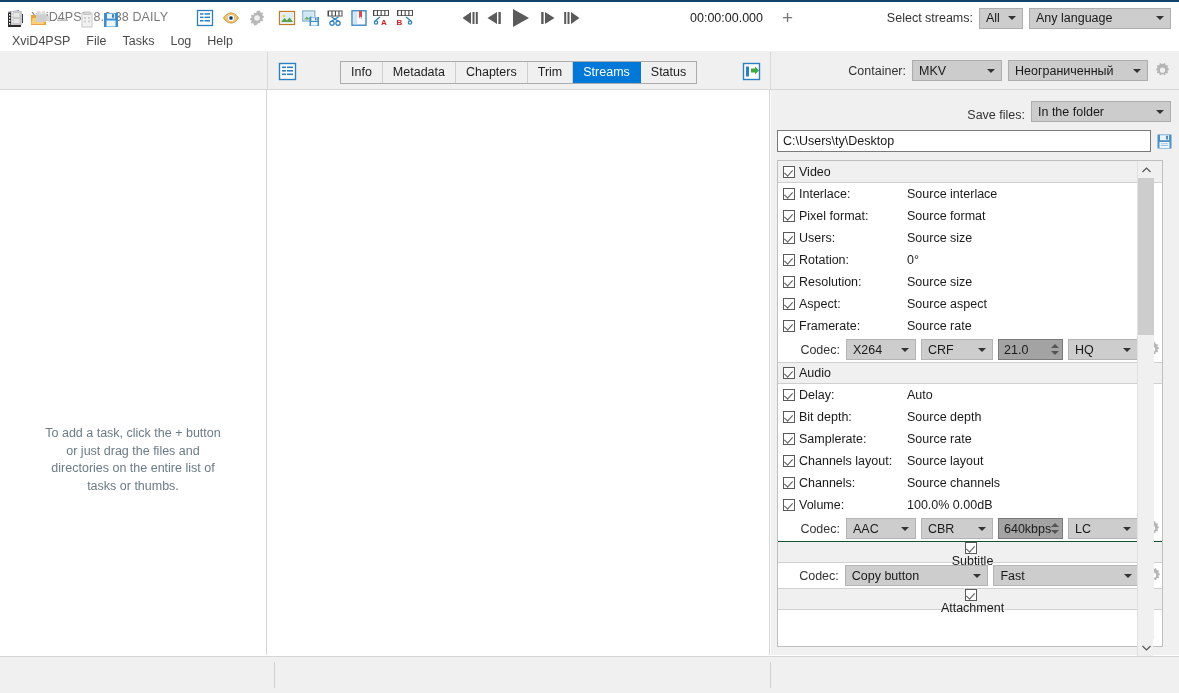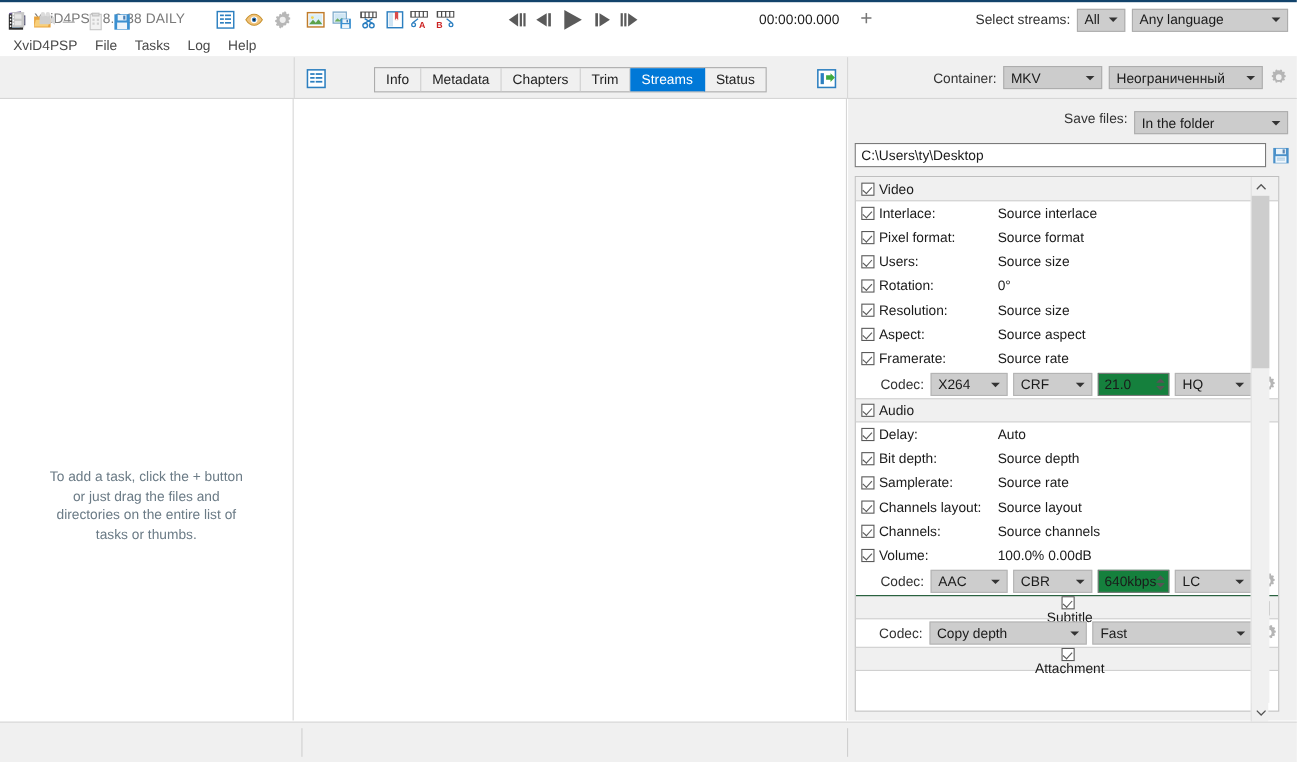--- a/index.html
+++ b/index.html
@@ -134,7 +134,7 @@
     background:#f0f0f0; box-sizing:border-box;
   }
   .save-row {
-    position:absolute; right:8px; top:11px; display:flex; align-items:flex-start; gap:6px;
+    position:absolute; right:8px; top:11px; display:flex; align-items:flex-end; gap:6px;
   }
   .path-row { position:absolute; left:6px; top:40px; width:396px; display:flex; align-items:center; gap:5px; }
 

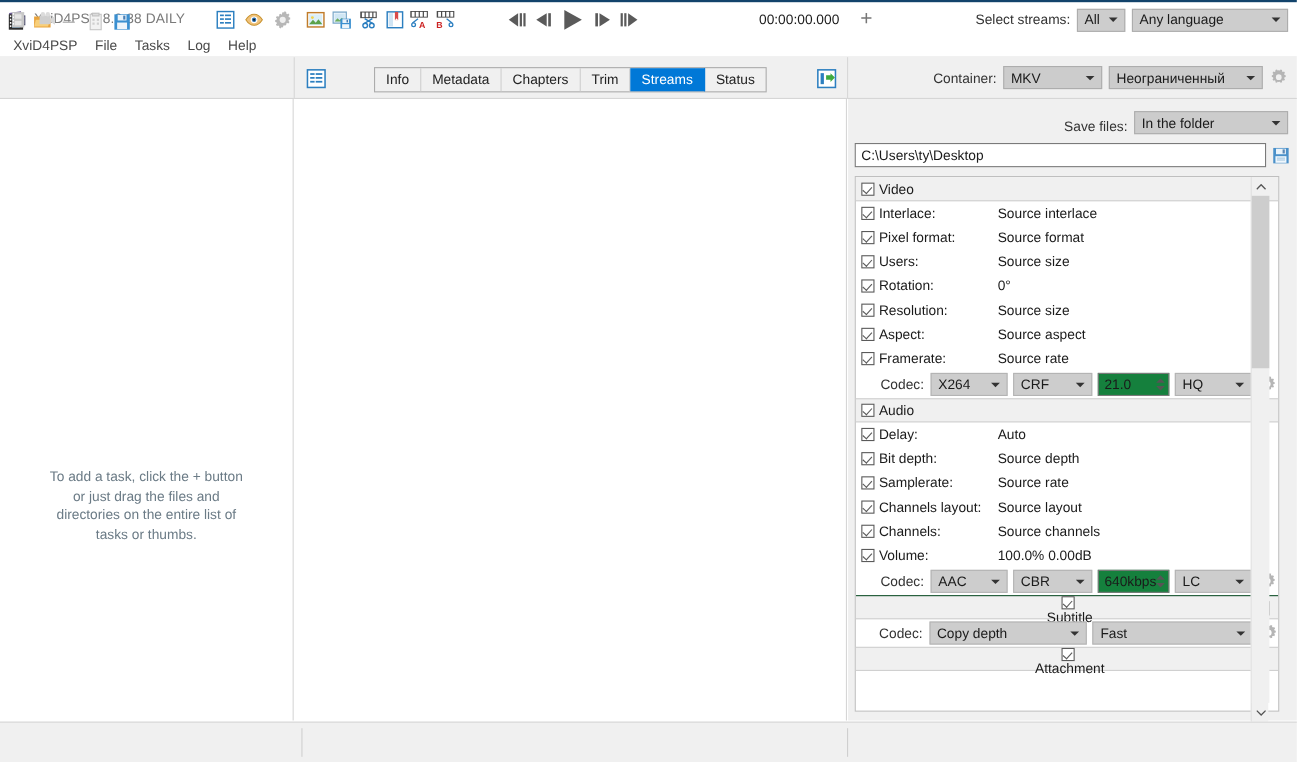--- a/index.html
+++ b/index.html
@@ -99,7 +99,7 @@
     display:flex; align-items:center; padding-left:5px; font-size:12.5px; color:#1a1a1a;
   }
   .spin {
-    background:#15803d; border:1px solid #7a7a7a; height:21px; box-sizing:border-box;
+    background:#a3a3a3; border:1px solid #7a7a7a; height:21px; box-sizing:border-box;
     display:flex; align-items:center; position:relative; padding-left:5px; padding-right:16px;
     font-size:12.5px; color:#1a1a1a;
   }

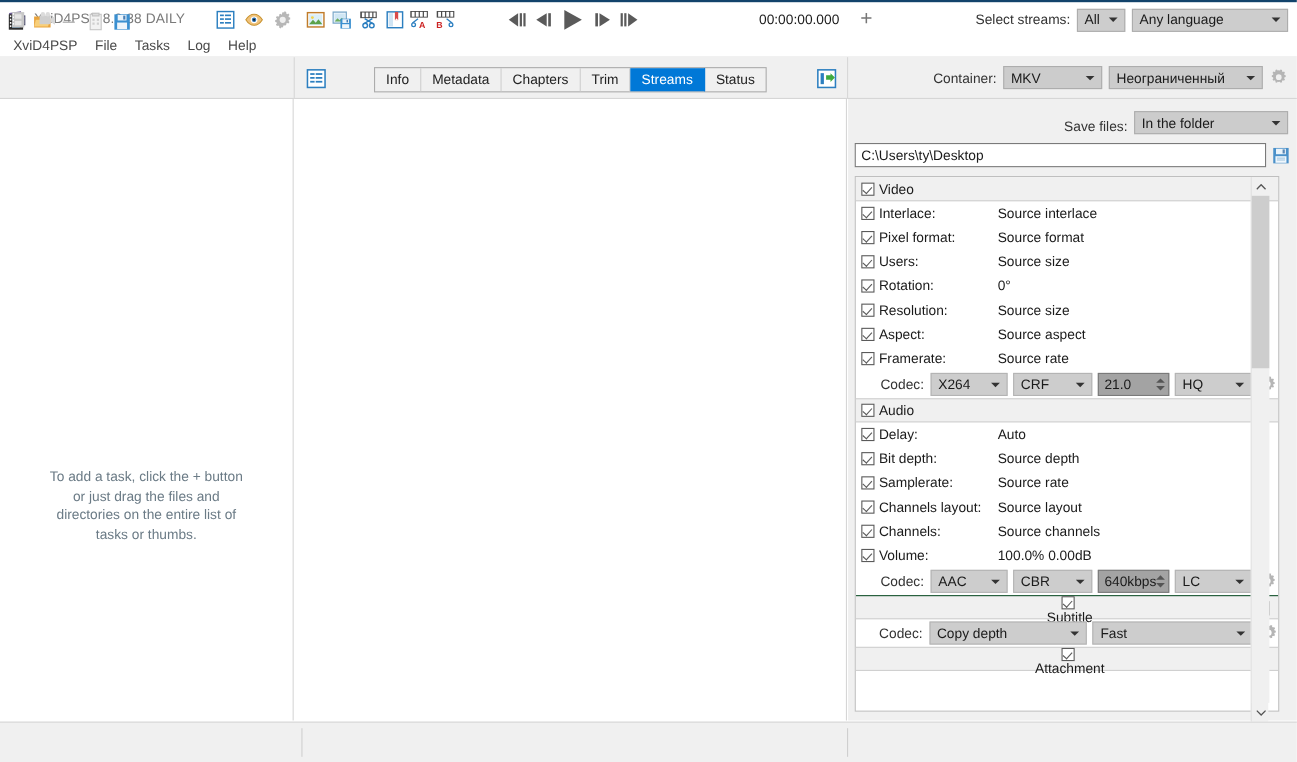--- a/index.html
+++ b/index.html
@@ -678,7 +678,7 @@
       <div class="row codec" style="padding-left:0;">
         <span class="lbl" style="width:62px; text-align:right; padding-right:6px;">Codec:</span>
         <div class="combo flat" style="width:146px;">
-          <span>Copy depth</span>
+          <span>Copy button</span>
           <span class="arrow"></span>
         </div>
         <div class="combo flat" style="width:148px; margin-left:5px;">

